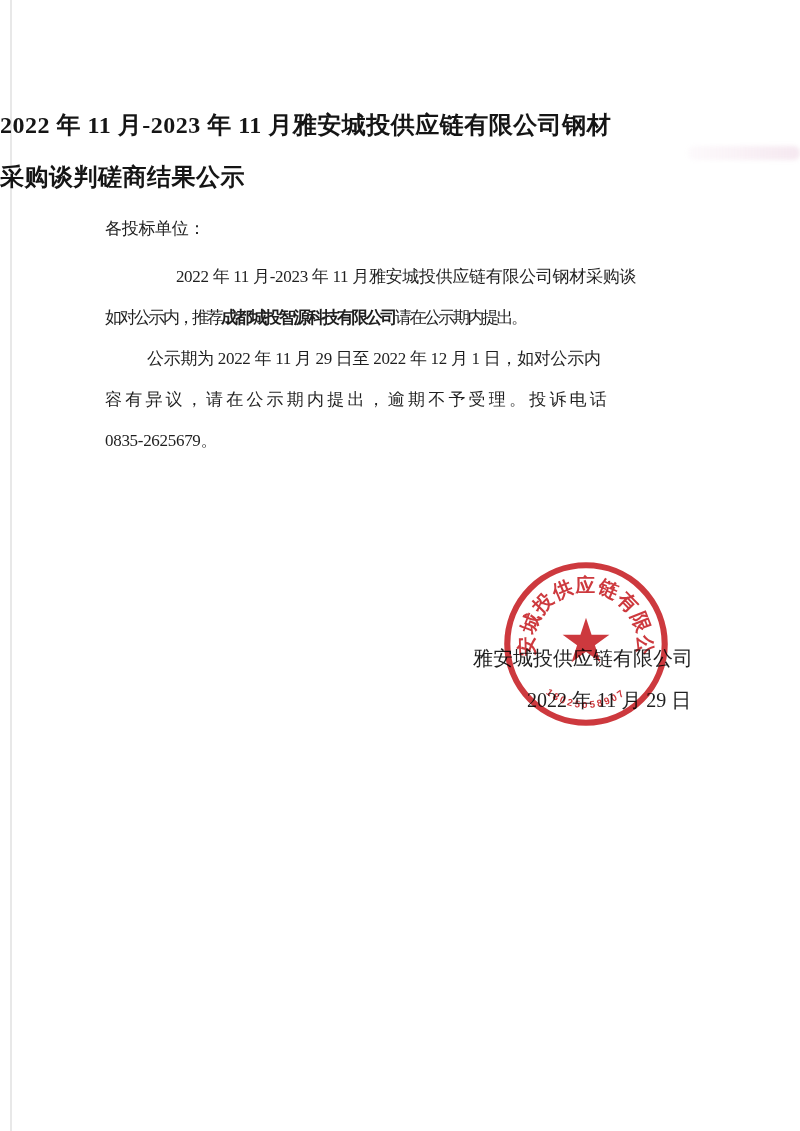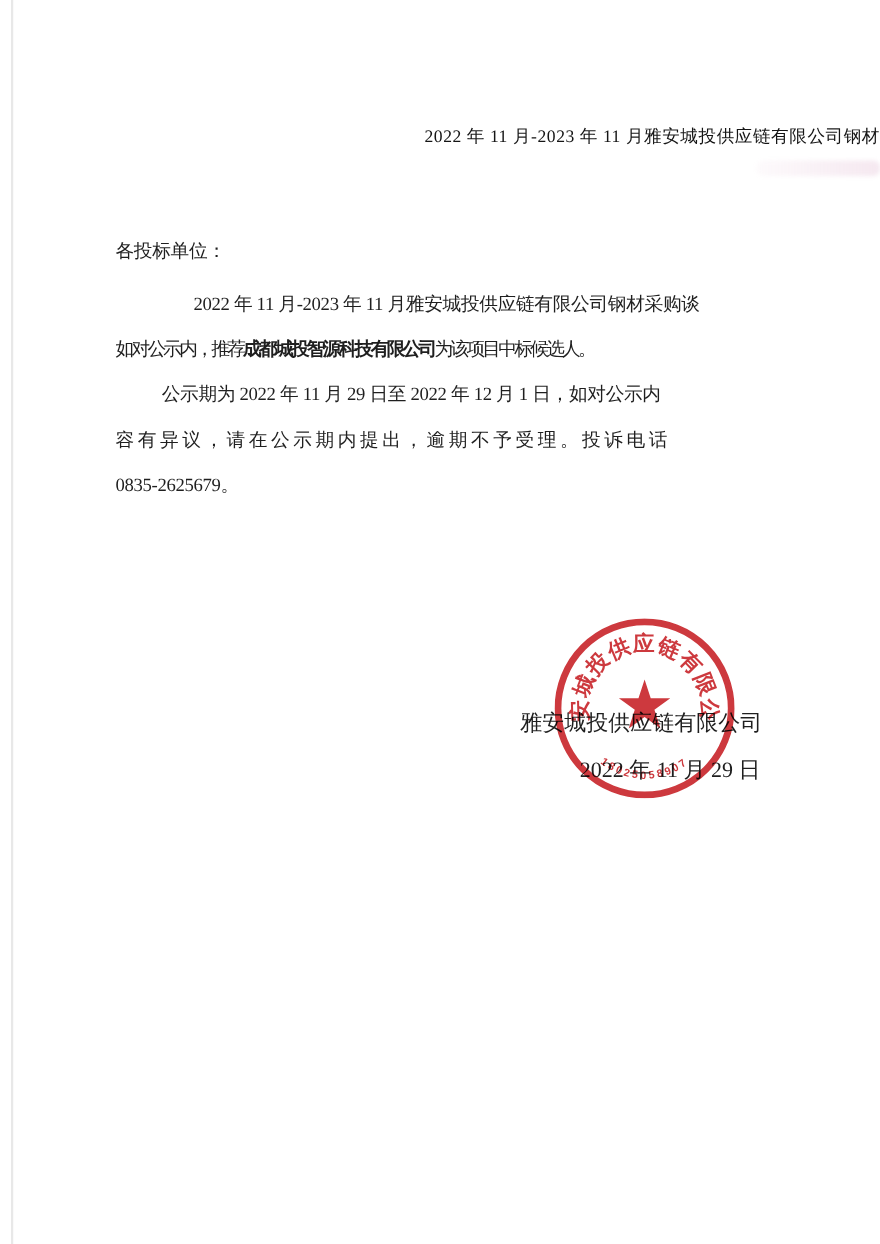--- a/index.html
+++ b/index.html
@@ -41,9 +41,9 @@
     left: 0;
     width: 800px;
     margin: 0;
-    text-align: right;
-    font-size: 16px;
-    font-weight: normal;
+    text-align: left;
+    font-size: 24px;
+    font-weight: bold;
     color: #151515;
     line-height: 52px;
     letter-spacing: 0.5px;

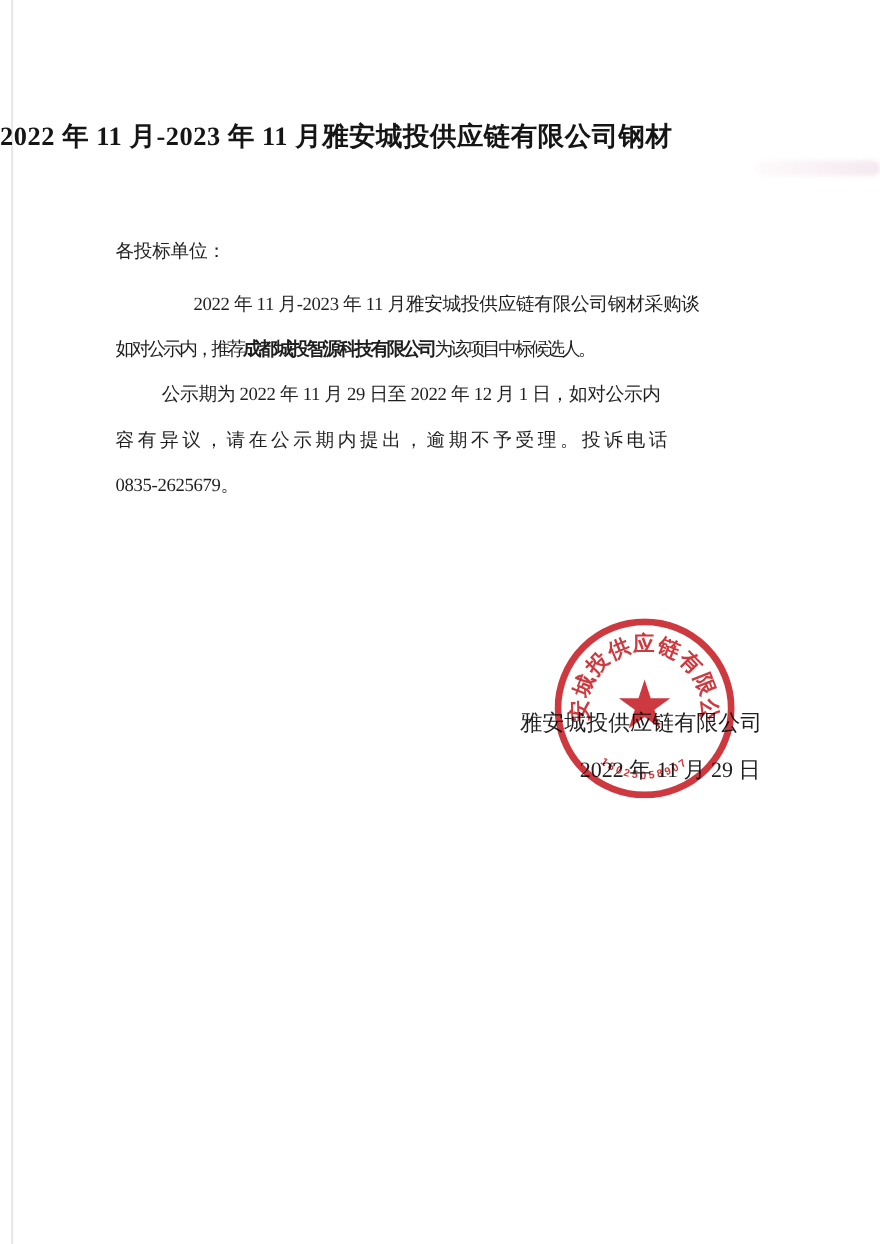--- a/index.html
+++ b/index.html
@@ -107,6 +107,7 @@
 
   <h1 class="doc-title">
     <span class="tline">2022 年 11 月-2023 年 11 月雅安城投供应链有限公司钢材</span>
+    <span class="tline">采购谈判磋商结果公示</span>
   </h1>
 
   <div class="doc-body">

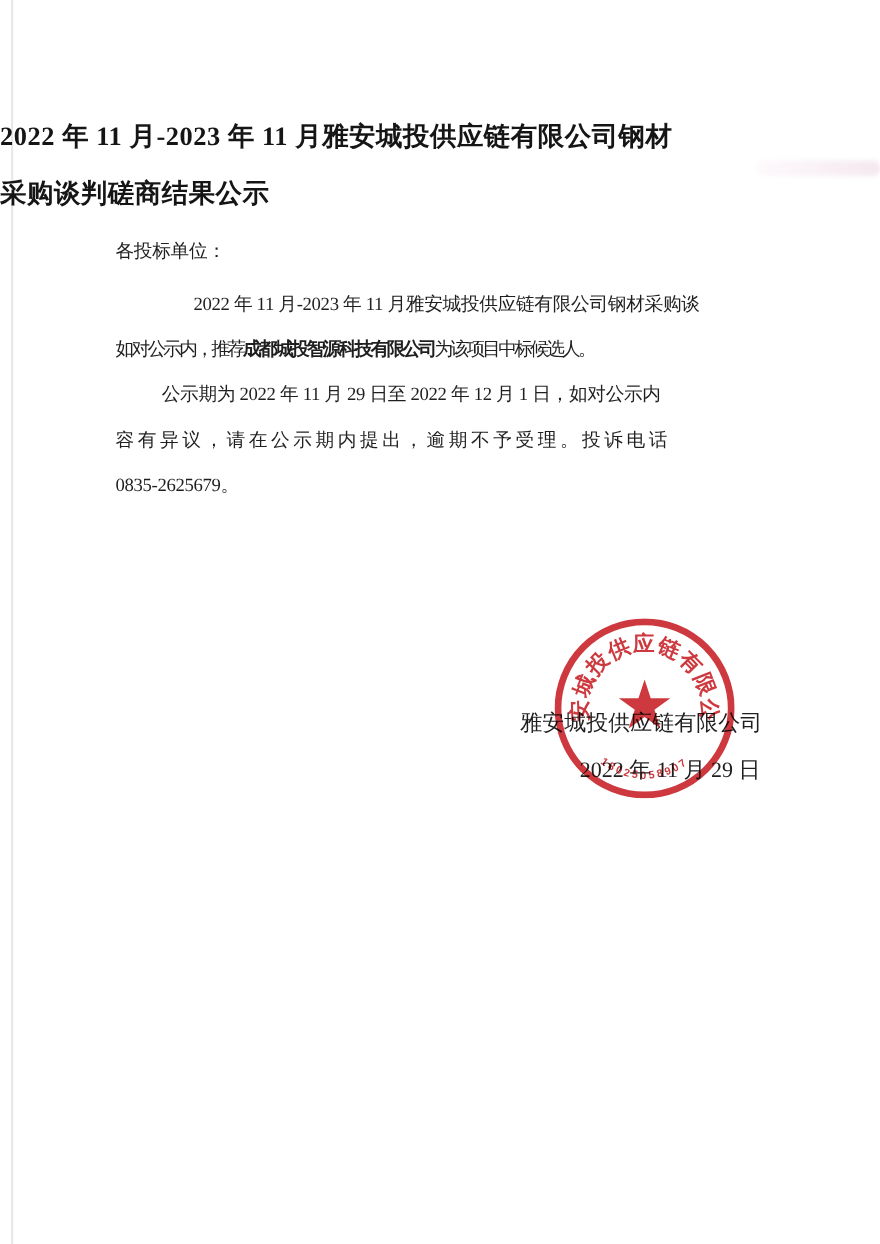--- a/index.html
+++ b/index.html
@@ -113,7 +113,7 @@
   <div class="doc-body">
     <p class="line">各投标单位：</p>
     <p class="line indent gap-before">2022 年 11 月-2023 年 11 月雅安城投供应链有限公司钢材采购谈</p>
-    <p class="line condensed"><span>如对公示内，推荐</span><span class="bold-company">成都城投智源科技有限公司</span><span>为该项目中标候选人。</span></p>
+    <p class="line condensed"><span>如对公示内，推荐</span><span class="bold-company">成都城投智源科技有限公司</span><span>请在公示期内提出。</span></p>
     <p class="line indent">公示期为 2022 年 11 月 29 日至 2022 年 12 月 1 日，如对公示内</p>
     <p class="line stretched">容有异议，请在公示期内提出，逾期不予受理。投诉电话</p>
     <p class="line">0835-2625679。</p>

